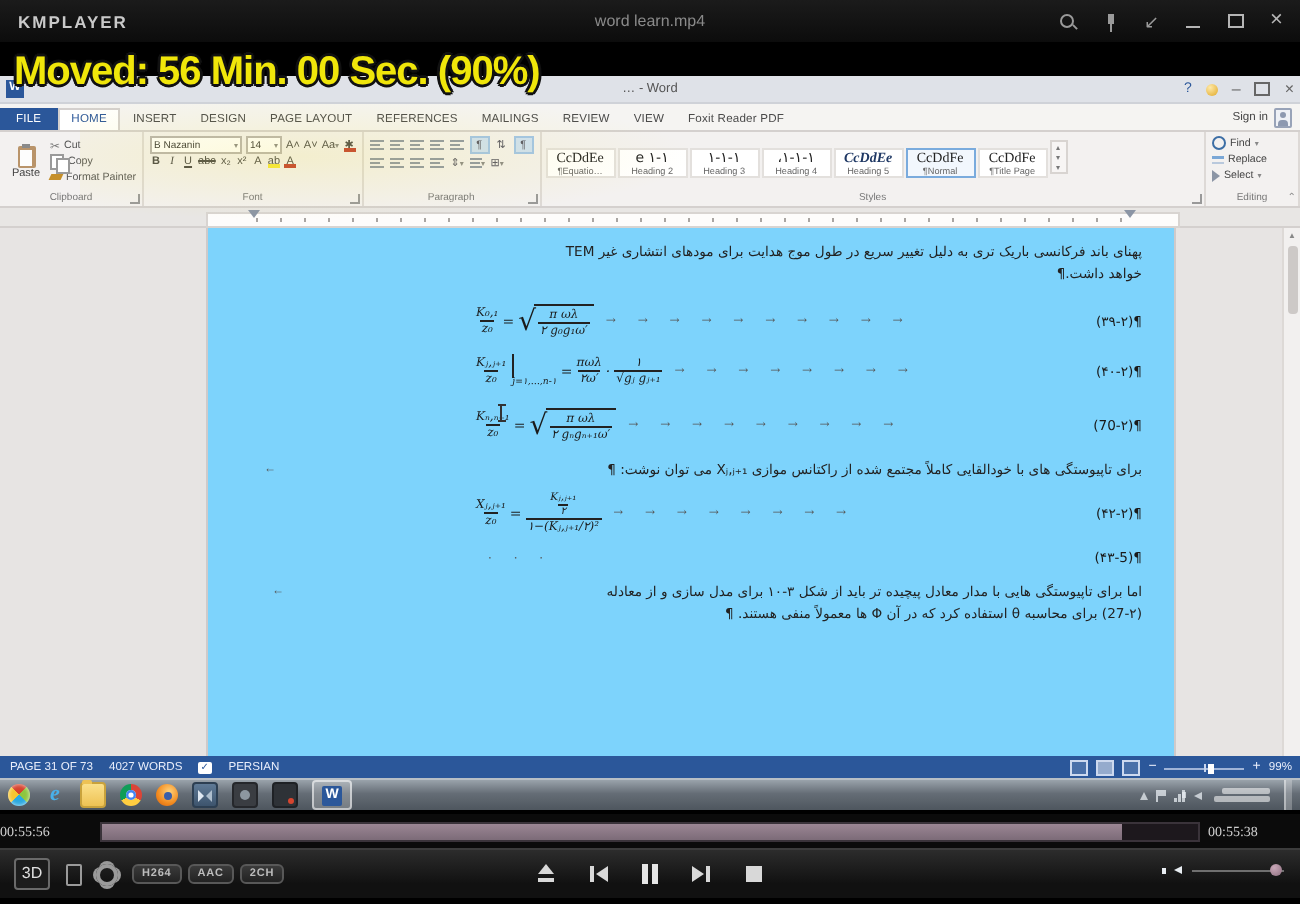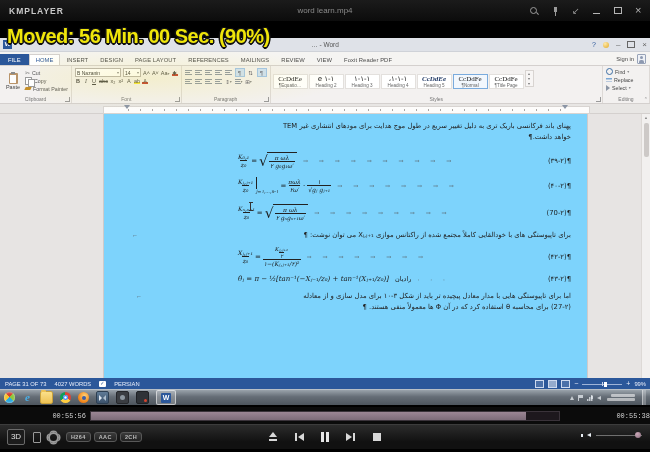--- a/index.html
+++ b/index.html
@@ -548,10 +548,6 @@
           </div>
 
           <div class="eqrow" style="margin-top:8px;">
-            <span class="eqbody">
-              <span>θⱼ = π − ½[tan⁻¹(−Xⱼ₋₁/z₀) + tan⁻¹(Xⱼ₊₁/z₀)]</span>
-              <span class="fa" style="font-style:normal;font-size:6.5px;margin-left:4px;">رادیان</span>
-            </span>
             <span class="arrows">·  ·  ·</span>
             <span class="eqtag">(۴۳-۲)¶</span>
           </div>

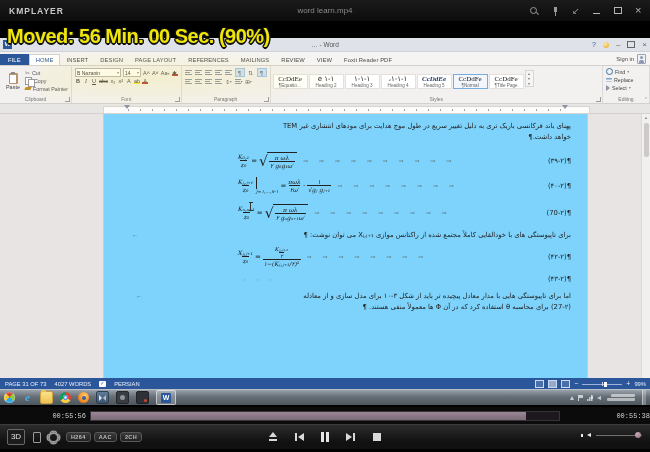--- a/index.html
+++ b/index.html
@@ -549,7 +549,7 @@
 
           <div class="eqrow" style="margin-top:8px;">
             <span class="arrows">·  ·  ·</span>
-            <span class="eqtag">(۴۳-۲)¶</span>
+            <span class="eqtag">(۴۳-5)¶</span>
           </div>
 
           <div style="position:relative;margin-top:8px;">

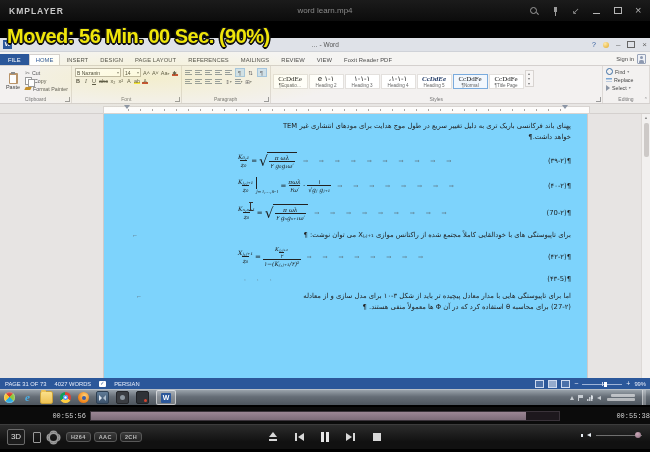--- a/index.html
+++ b/index.html
@@ -207,7 +207,7 @@
   
   .seekrow{position:absolute;left:0;top:407px;width:650px;height:17px;background:#0b0b0b;
     display:flex;align-items:center;}
-  .timetext{font-family:Liberation Mono, monospace;font-size:7px;color:#cfcfcf;width:46px;text-align:right;flex:none;padding-left:40px;}
+  .timetext{font-family:Liberation Serif, serif;font-size:7px;color:#cfcfcf;width:46px;text-align:left;flex:none;}
   .seekbar{flex:1;height:8px;background:#1d181d;border:1px solid #3a333a;position:relative;margin:0 4px;}
   .seekfill{position:absolute;left:0;top:0;bottom:0;background:linear-gradient(#9b8694,#7c6b78);}
 

